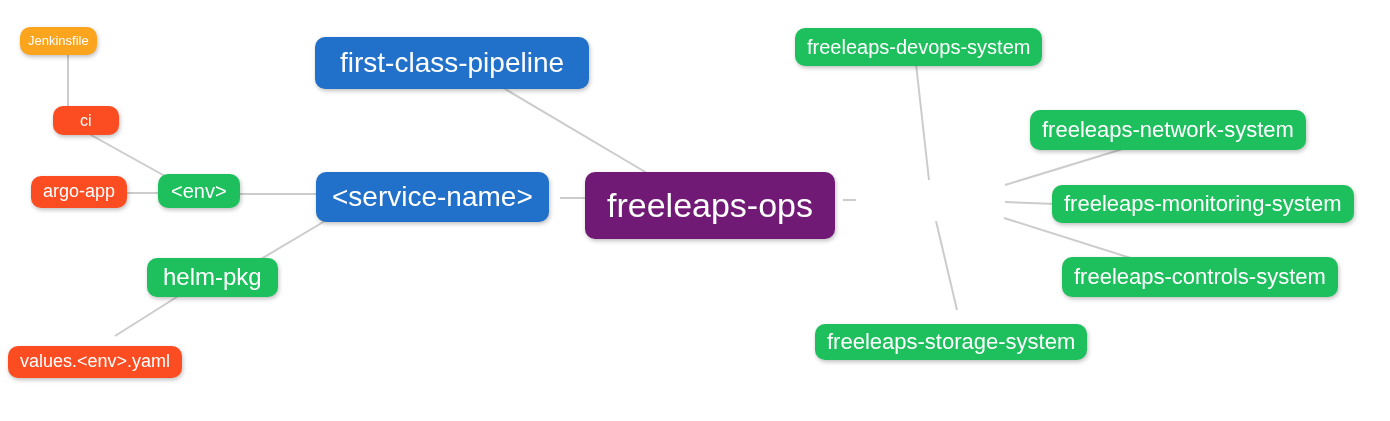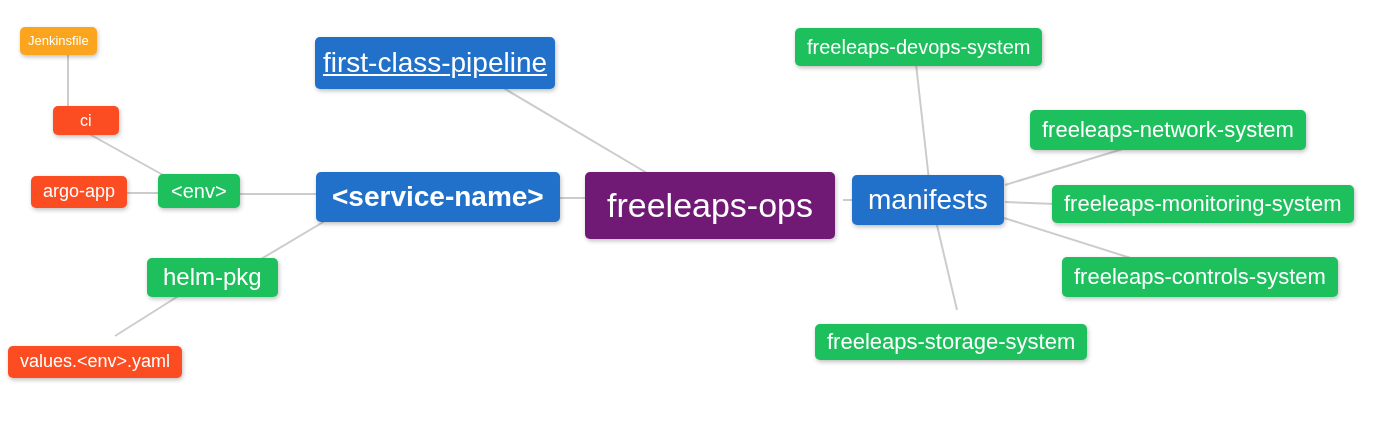--- a/index.html
+++ b/index.html
@@ -29,7 +29,7 @@
     white-space: nowrap;
     color: #ffffff;
     line-height: 1.2;
-    border-radius: 5px;
+    border-radius: 10px;
     box-shadow: 1px 2px 4px rgba(0,0,0,0.25);
     cursor: default;
   }

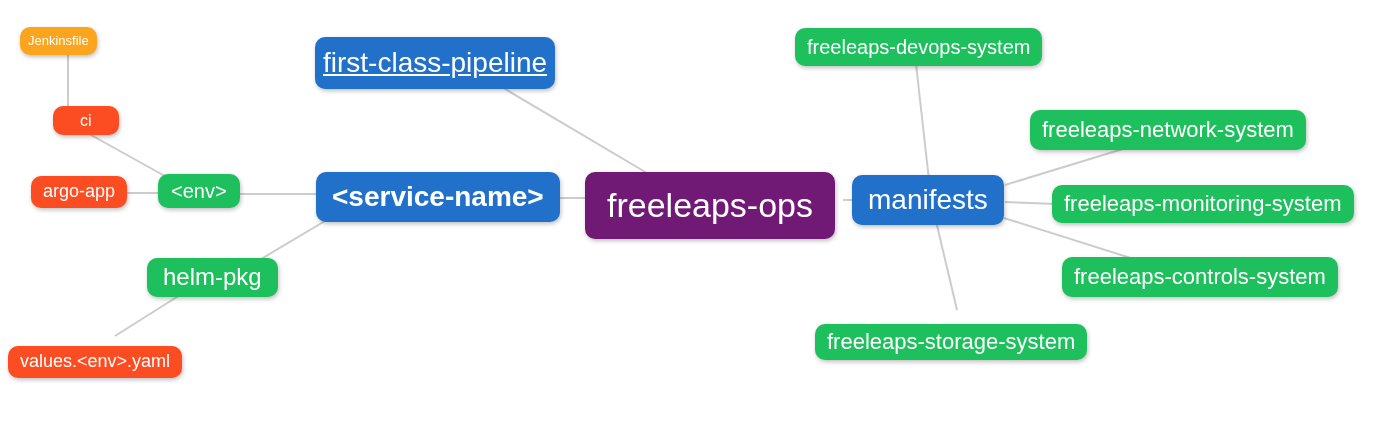--- a/index.html
+++ b/index.html
@@ -73,7 +73,7 @@
 
   <div class="node c-red" style="left:8px;   top:333px; font-size:18px; padding:5px 12px;margin-top:13px;">values.&lt;env&gt;.yaml</div>
 
-  <div class="node c-blue" style="left:315px; top:37px;  font-size:28px; padding:9px 8px;text-decoration:underline;">first-class-pipeline</div>
+  <div class="node c-blue" style="left:315px; top:37px;  font-size:28px; padding:9px 25px;">first-class-pipeline</div>
 
   <div class="node c-blue" style="left:316px; top:172px; font-size:28px; padding:8px 16px;font-weight:bold;">&lt;service-name&gt;</div>
 

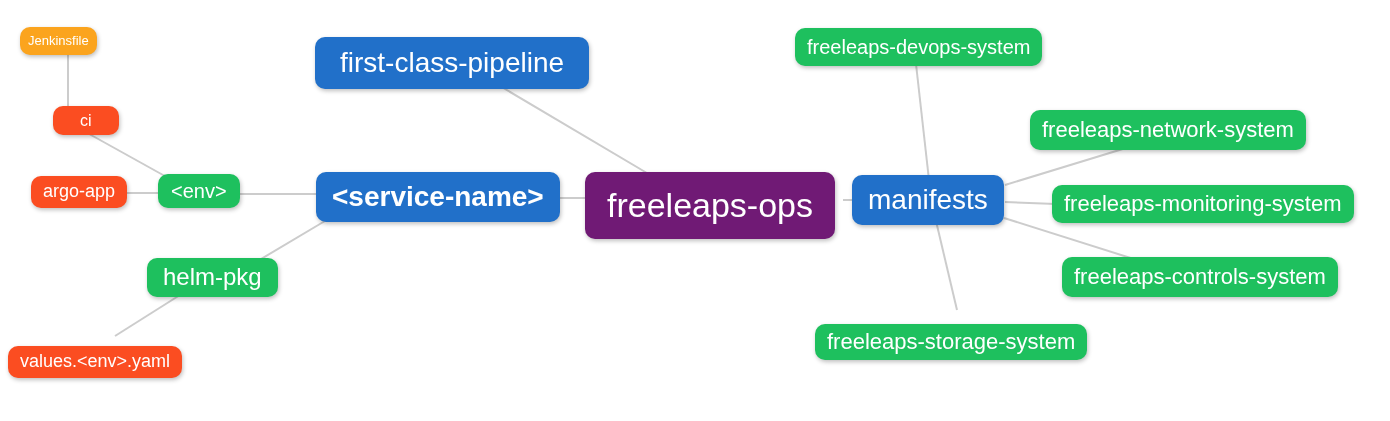--- a/index.html
+++ b/index.html
@@ -75,7 +75,7 @@
 
   <div class="node c-blue" style="left:315px; top:37px;  font-size:28px; padding:9px 25px;">first-class-pipeline</div>
 
-  <div class="node c-blue" style="left:316px; top:172px; font-size:28px; padding:8px 16px;font-weight:bold;">&lt;service-name&gt;</div>
+  <div class="node c-blue" style="left:316px; top:172px; font-size:28px; padding:8px 16px;">&lt;service-name&gt;</div>
 
   <div class="node c-dark" style="left:585px; top:172px; font-size:34px; padding:13px 22px;">freeleaps-ops</div>
 

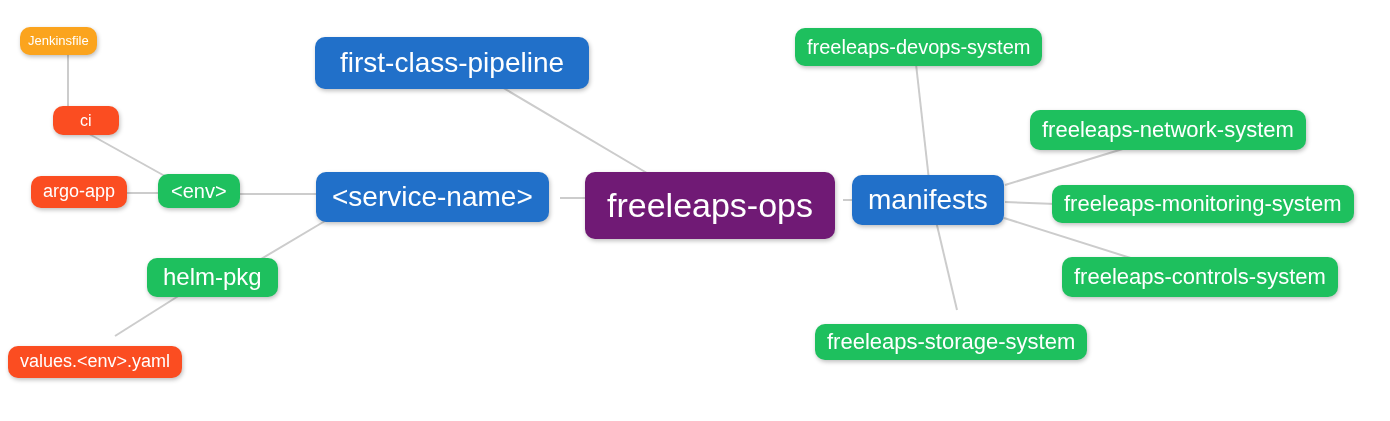--- a/index.html
+++ b/index.html
@@ -79,7 +79,6 @@
 
   <div class="node c-dark" style="left:585px; top:172px; font-size:34px; padding:13px 22px;">freeleaps-ops</div>
 
-  <div class="node c-blue" style="left:852px; top:175px; font-size:28px; padding:8px 16px;">manifests</div>
 
   <div class="node c-green" style="left:795px; top:28px;  font-size:20px; padding:7px 12px;">freeleaps-devops-system</div>
 

